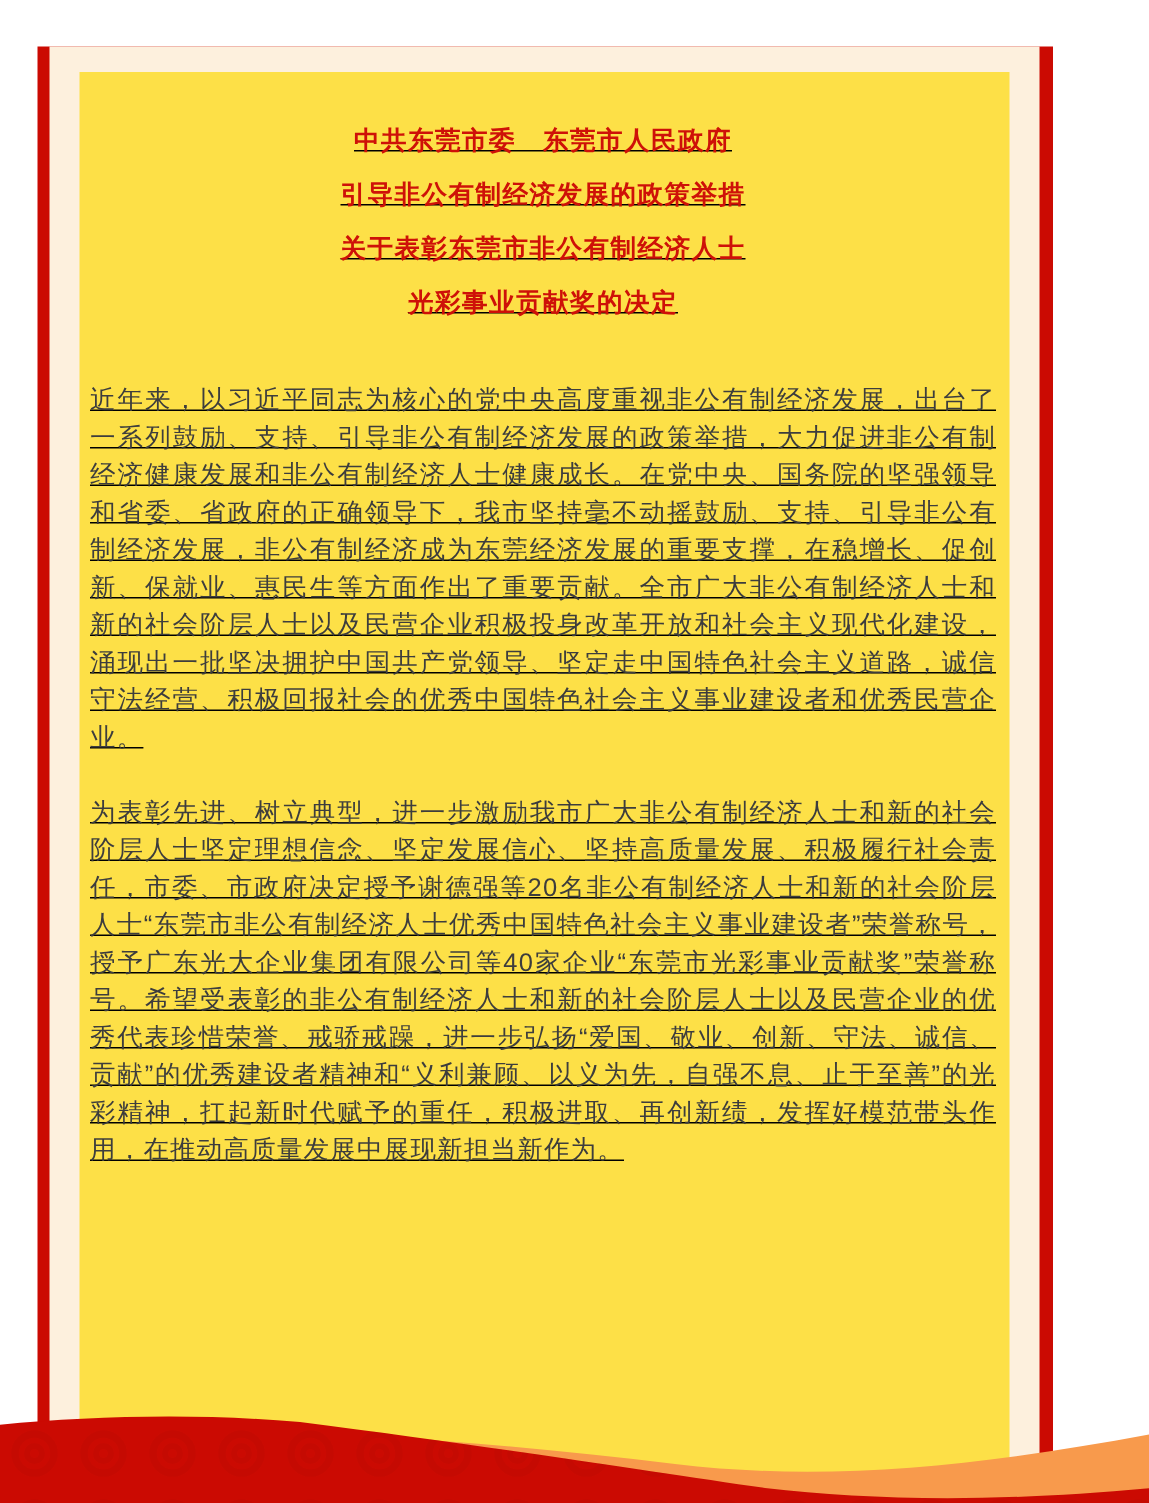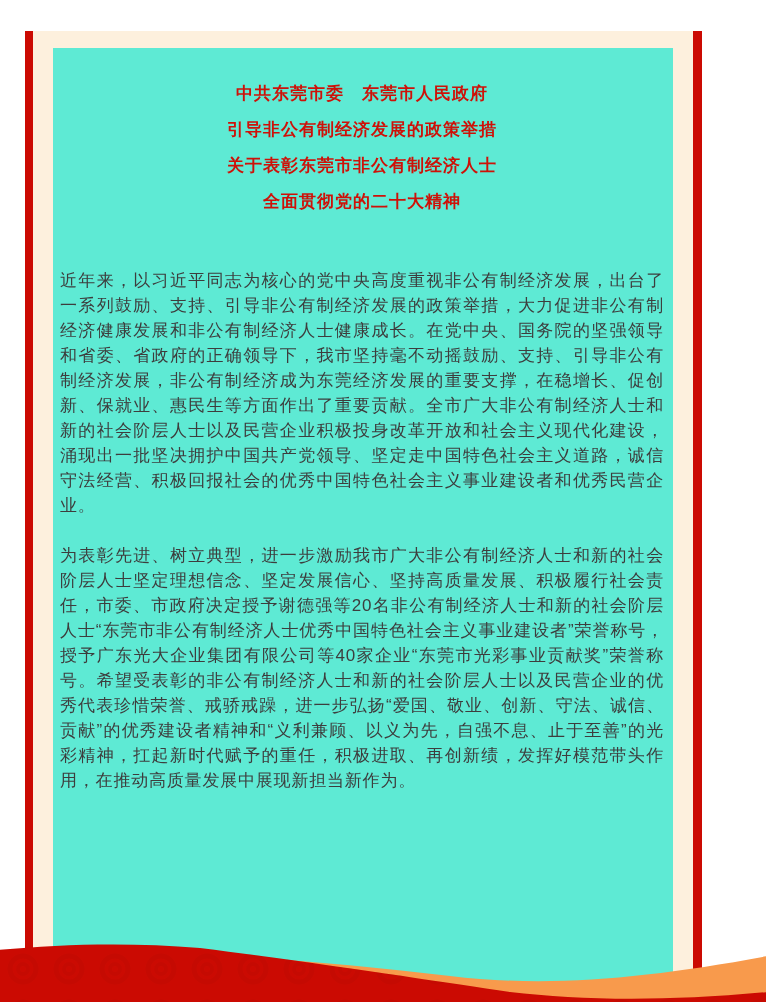--- a/index.html
+++ b/index.html
@@ -32,8 +32,9 @@
   .card {
     width: 100%;
     height: 100%;
-    background: #5eead4;
+    background: #fde047;
     padding: 28px 9px 0 7px;
+    text-decoration: underline;
   }
   .title-block {
     text-align: center;

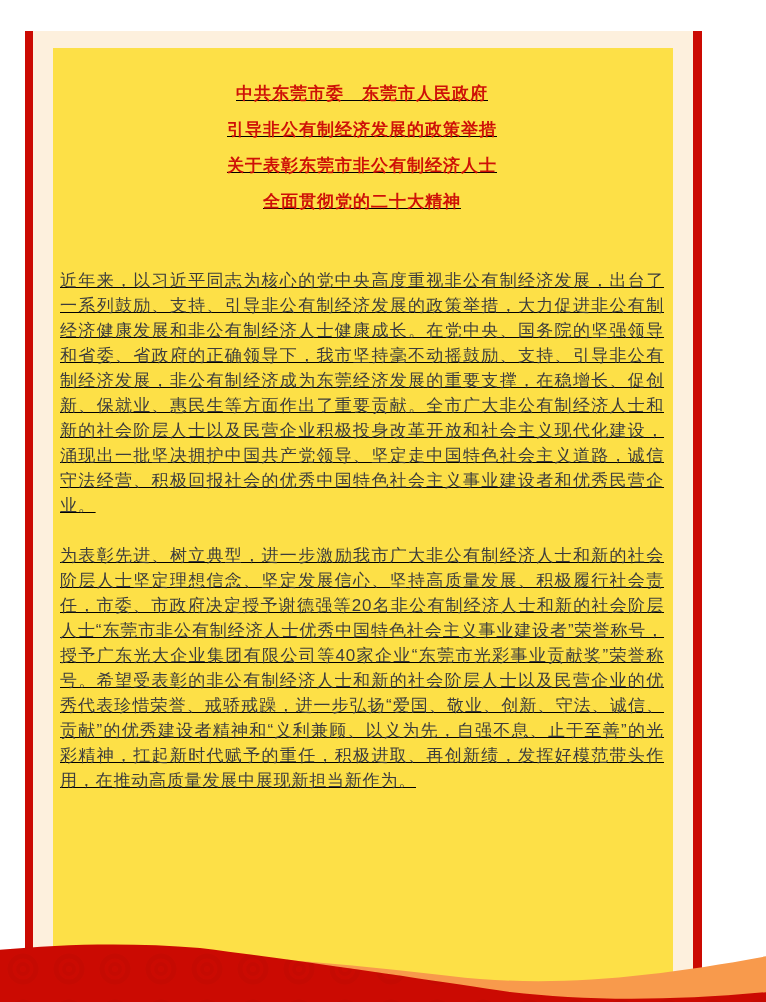--- a/index.html
+++ b/index.html
@@ -77,7 +77,7 @@
         <div class="title-line">中共东莞市委　东莞市人民政府</div>
         <div class="title-line">引导非公有制经济发展的政策举措</div>
         <div class="title-line">关于表彰东莞市非公有制经济人士</div>
-        <div class="title-line">全面贯彻党的二十大精神</div>
+        <div class="title-line">光彩事业贡献奖的决定</div>
       </div>
       <div class="body-block">
         <p class="para">近年来，以习近平同志为核心的党中央高度重视非公有制经济发展，出台了一系列鼓励、支持、引导非公有制经济发展的政策举措，大力促进非公有制经济健康发展和非公有制经济人士健康成长。在党中央、国务院的坚强领导和省委、省政府的正确领导下，我市坚持毫不动摇鼓励、支持、引导非公有制经济发展，非公有制经济成为东莞经济发展的重要支撑，在稳增长、促创新、保就业、惠民生等方面作出了重要贡献。全市广大非公有制经济人士和新的社会阶层人士以及民营企业积极投身改革开放和社会主义现代化建设，涌现出一批坚决拥护中国共产党领导、坚定走中国特色社会主义道路，诚信守法经营、积极回报社会的优秀中国特色社会主义事业建设者和优秀民营企业。</p>

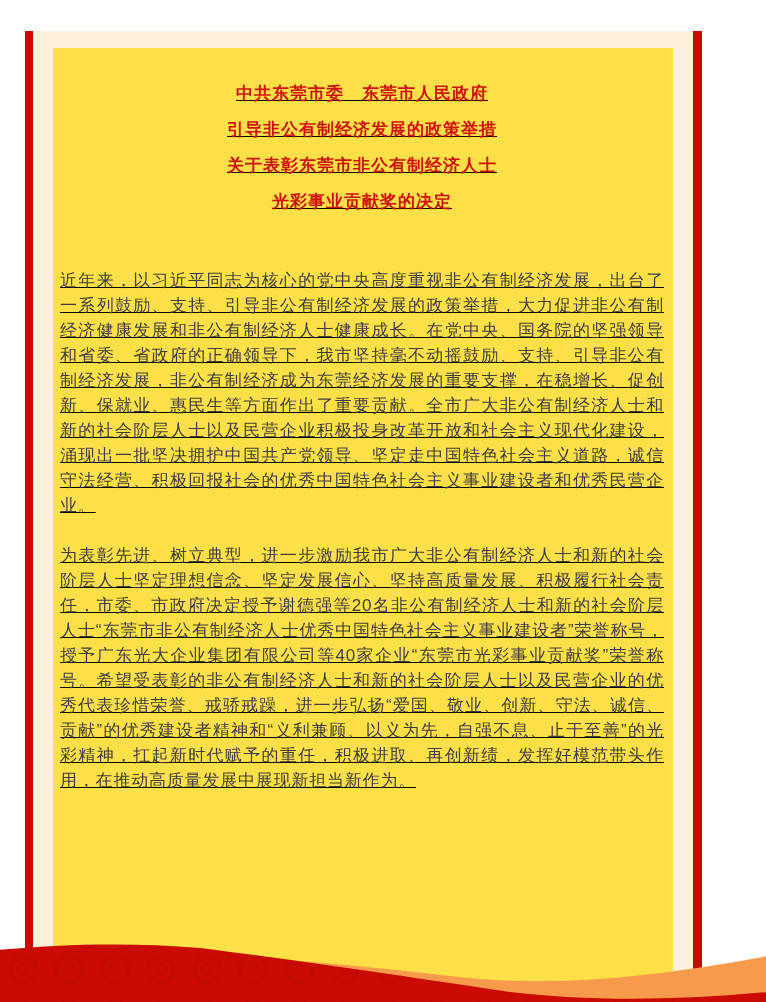--- a/index.html
+++ b/index.html
@@ -47,7 +47,7 @@
     letter-spacing: 1px;
   }
   .body-block {
-    margin-top: 48px;
+    margin-top: 34px;
   }
   .para {
     font-size: 17px;

